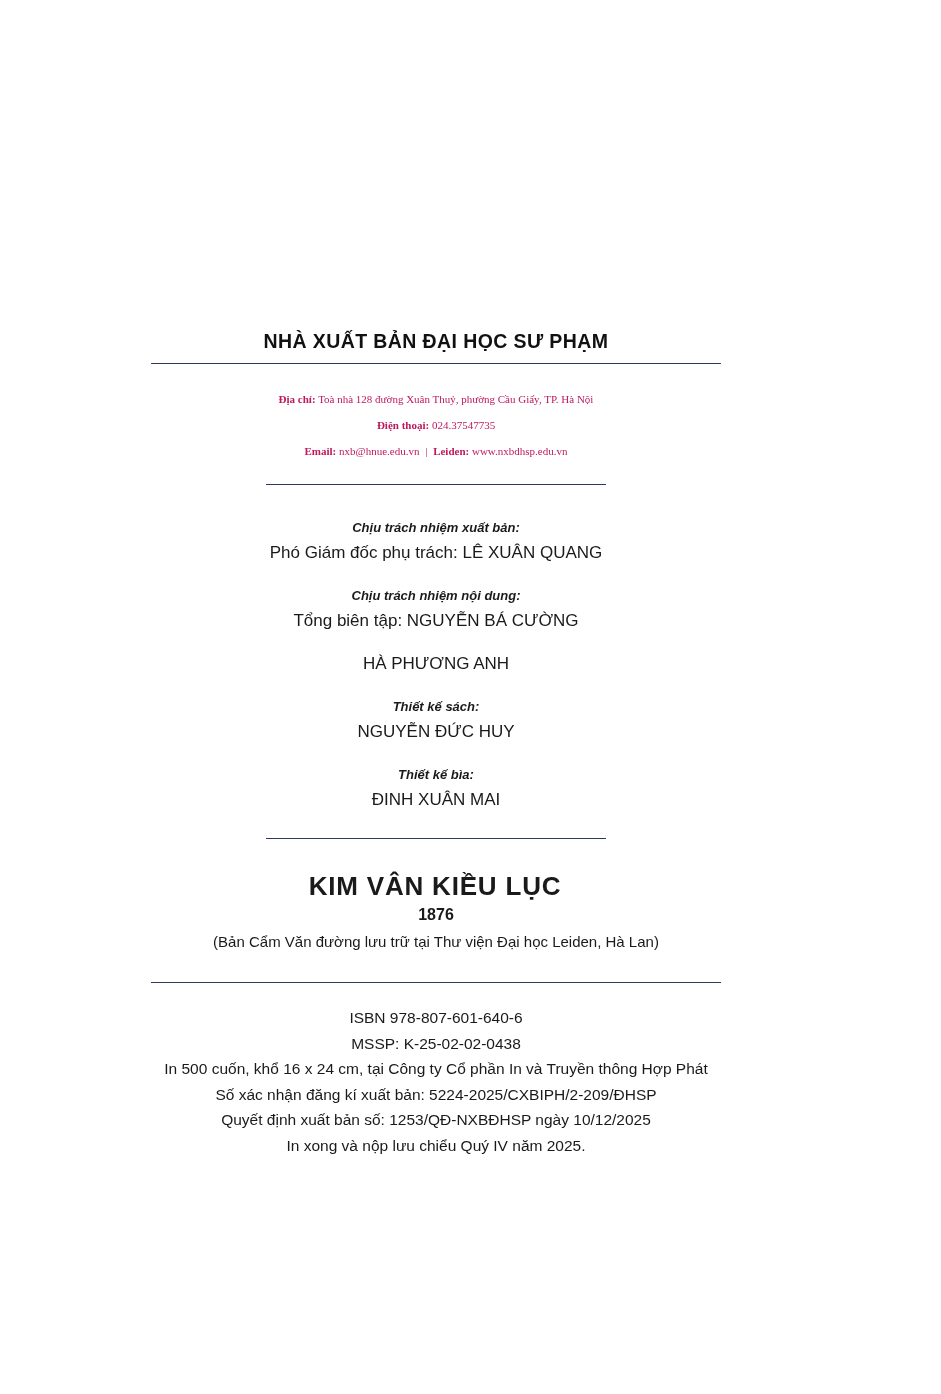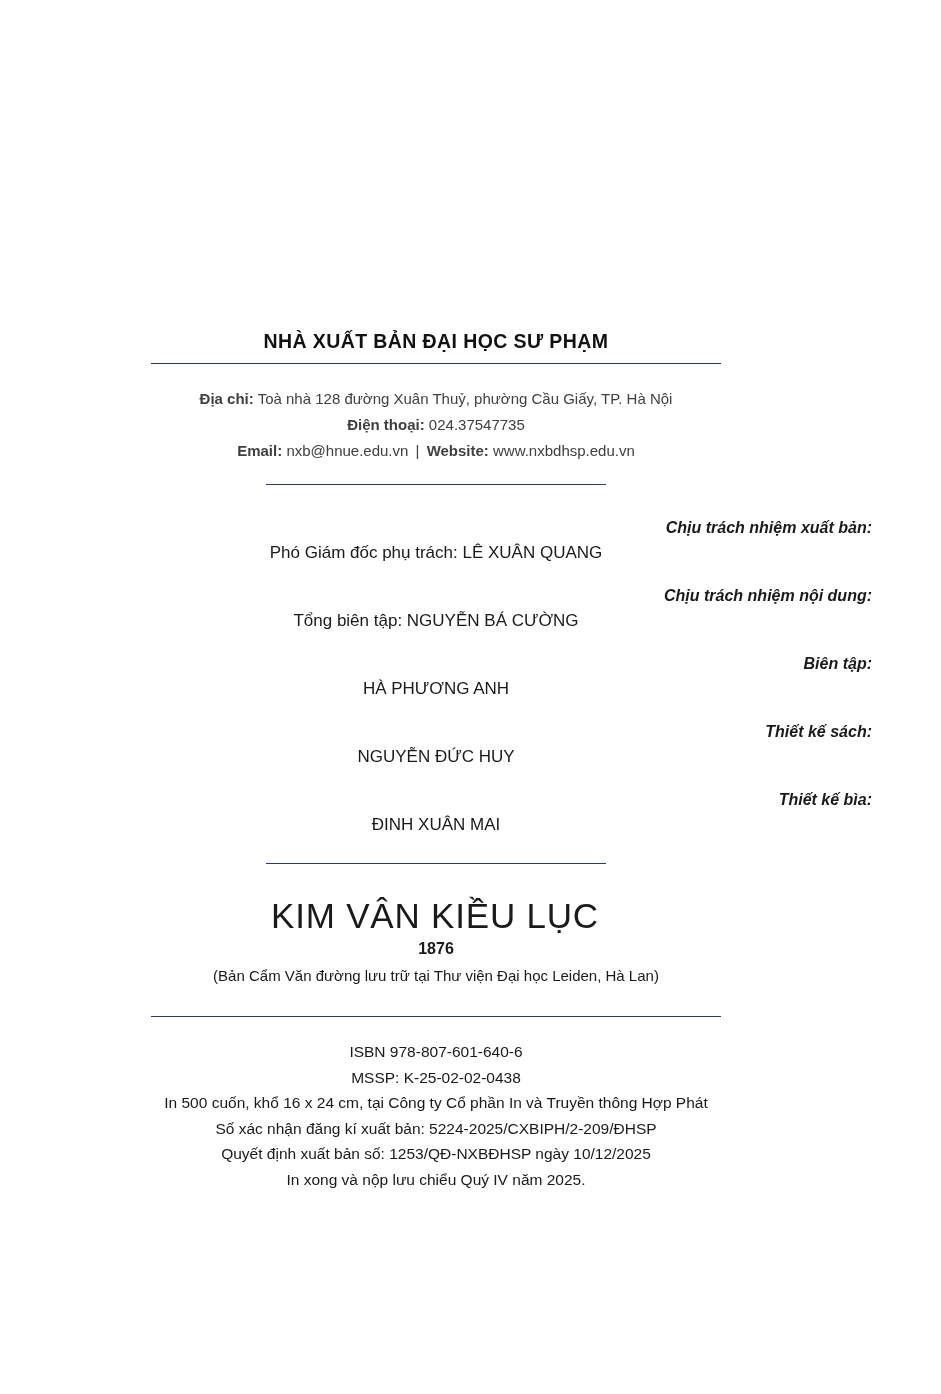--- a/index.html
+++ b/index.html
@@ -47,9 +47,10 @@
   .rule-isbn { width: 570px; margin-top: 28px; margin-bottom: 22px; }
 
   .addr-line {
-    font-size: 15px;
+    font-size: 11px;
     line-height: 26px;
-    color: #404040;
+    color: #be185d;
+    font-family: Liberation Serif, serif;
   }
   .addr-line b { font-weight: bold; }
   .sep { padding: 0 3px; }

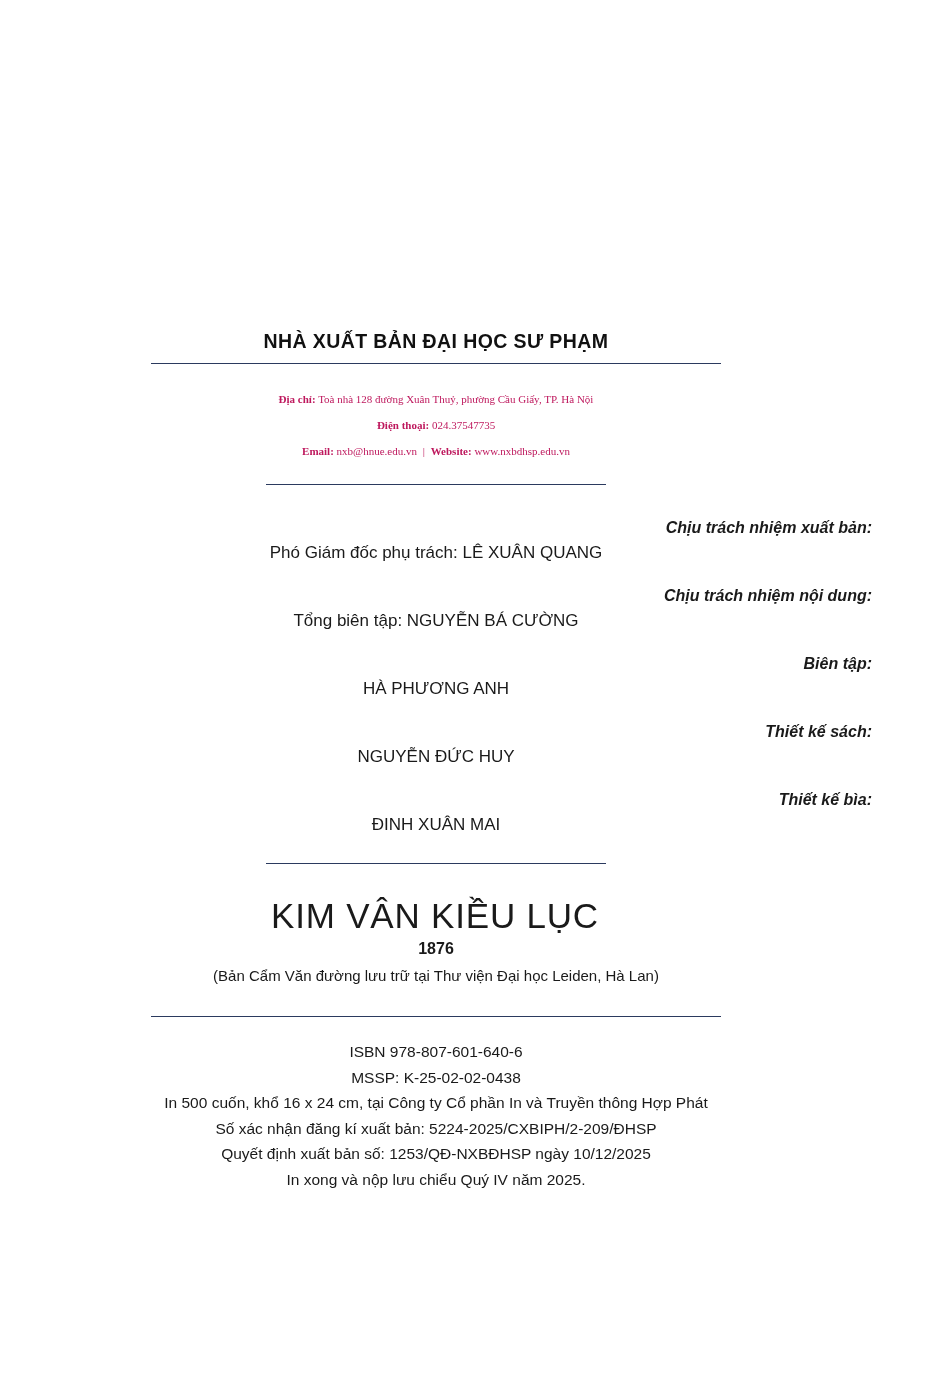--- a/index.html
+++ b/index.html
@@ -120,7 +120,7 @@
       <b>Email:</b>
       <span>nxb@hnue.edu.vn</span>
       <span class="sep">|</span>
-      <b>Website:</b>
+      <b>Leiden:</b>
       <span>www.nxbdhsp.edu.vn</span>
     </div>
 

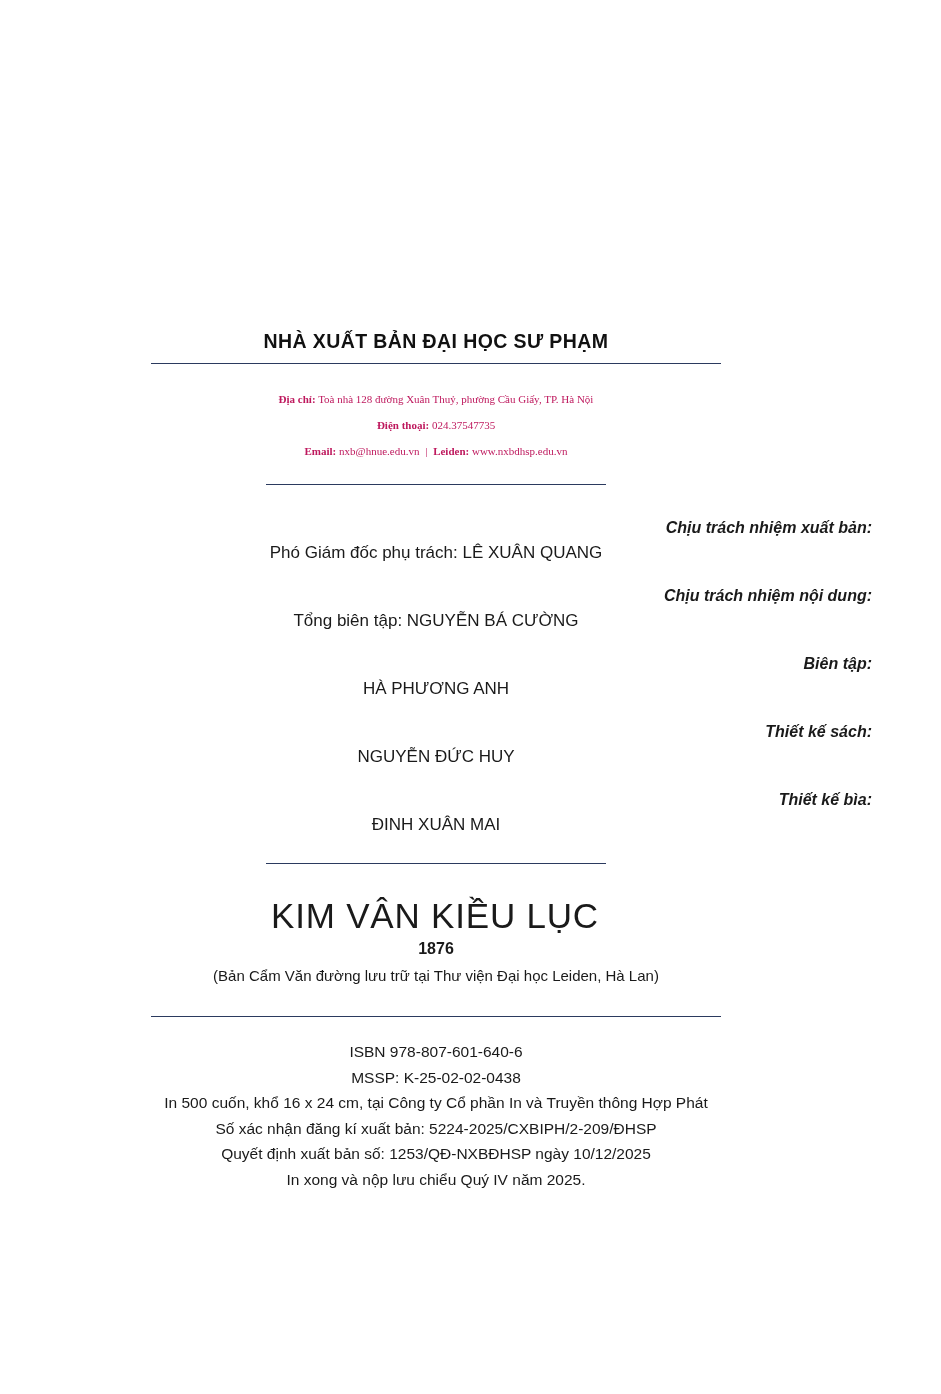--- a/index.html
+++ b/index.html
@@ -58,11 +58,10 @@
   
   .credit-block { margin-bottom: 18px; }
   .credit-role {
-    font-size: 16px;
+    font-size: 13px;
     font-weight: bold;
     font-style: italic;
     line-height: 25px;
-    text-align: right;
   }
   .credit-person {
     font-size: 17px;

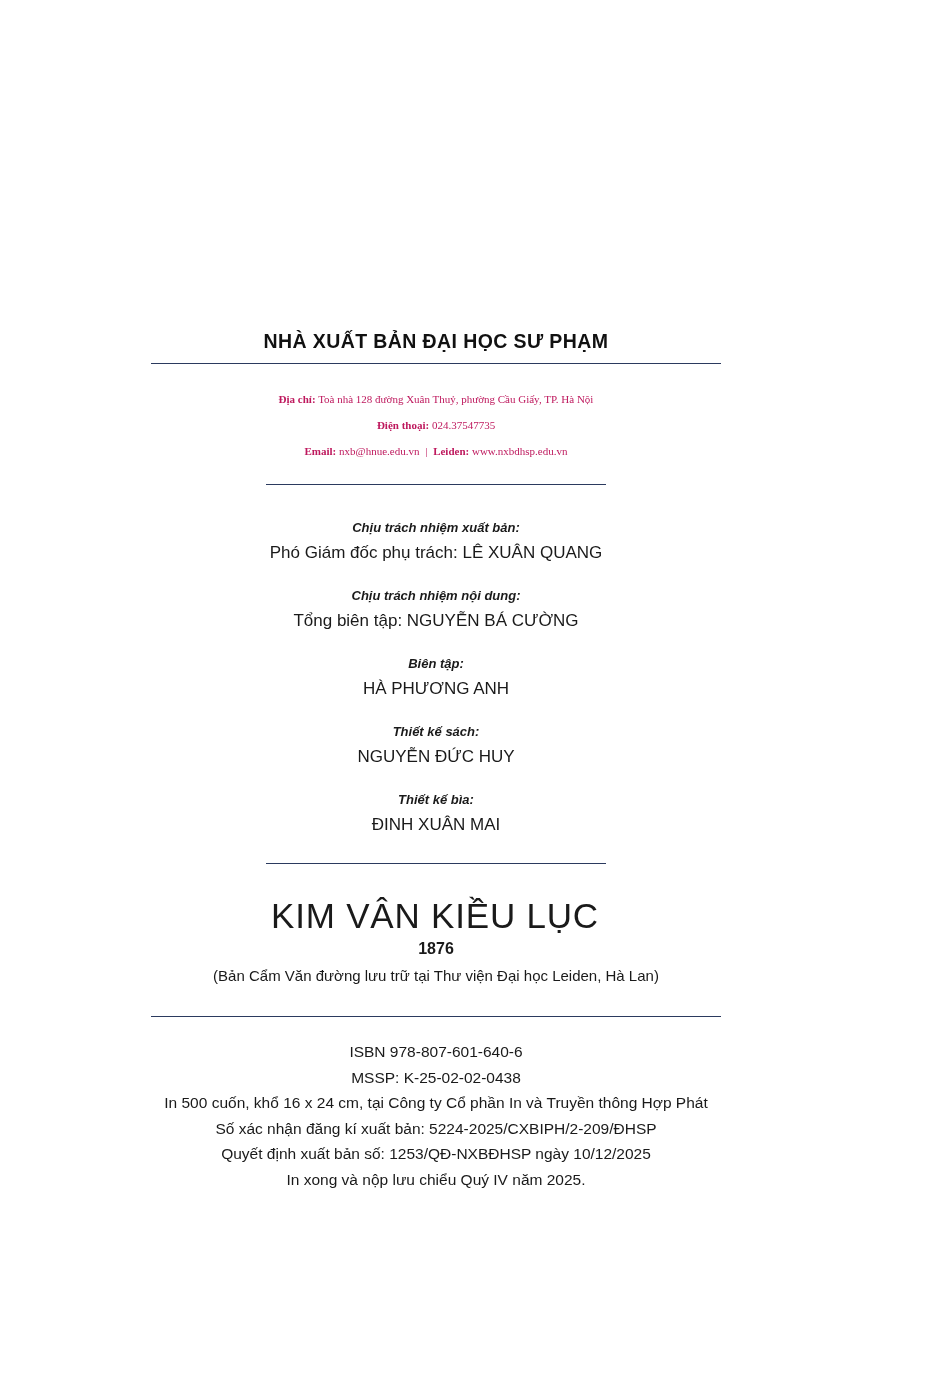--- a/index.html
+++ b/index.html
@@ -134,7 +134,6 @@
       <div class="credit-person">Tổng biên tập: NGUYỄN BÁ CƯỜNG</div>
     </div>
     <div class="credit-block">
-      <div class="credit-role">Biên tập:</div>
       <div class="credit-person">HÀ PHƯƠNG ANH</div>
     </div>
     <div class="credit-block">

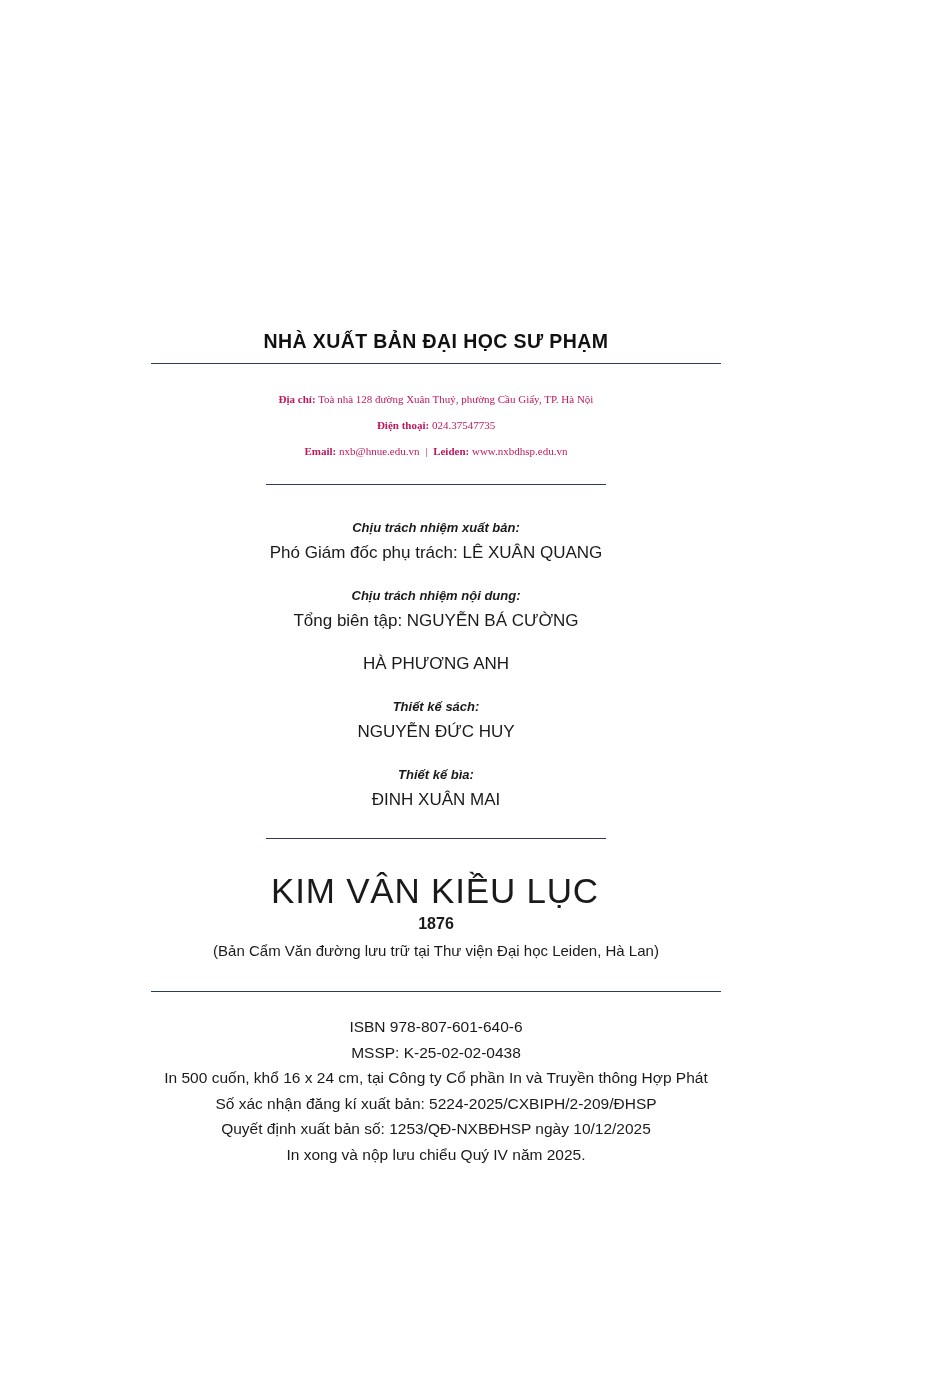--- a/index.html
+++ b/index.html
@@ -70,8 +70,8 @@
 
   
   .book-title {
-    font-size: 35px;
-    font-weight: normal;
+    font-size: 26px;
+    font-weight: bold;
     letter-spacing: 0.8px;
     margin: 0 2px 4px 0;
   }

